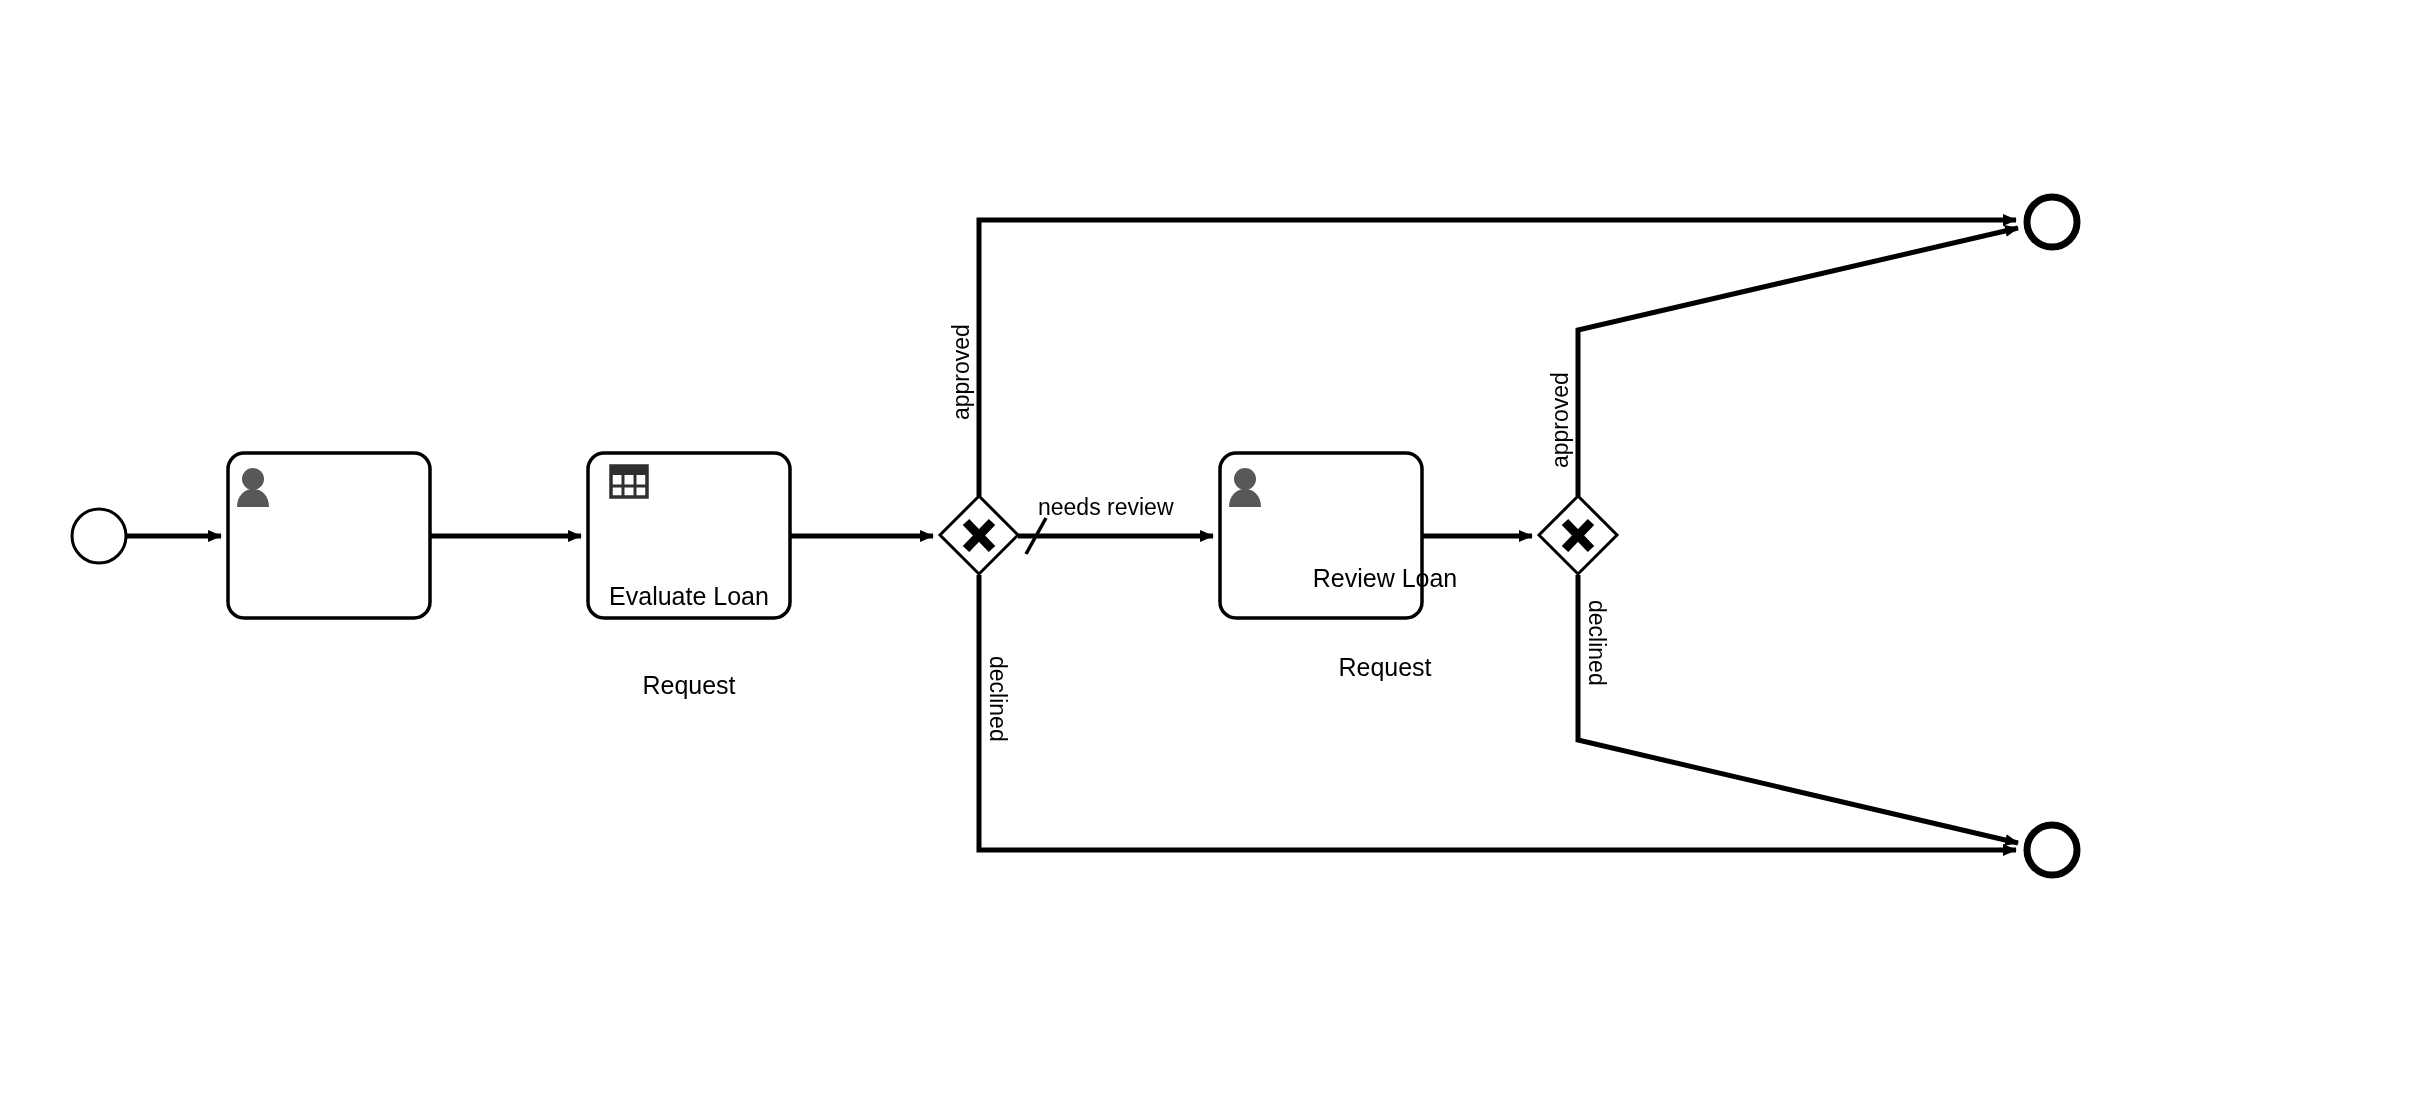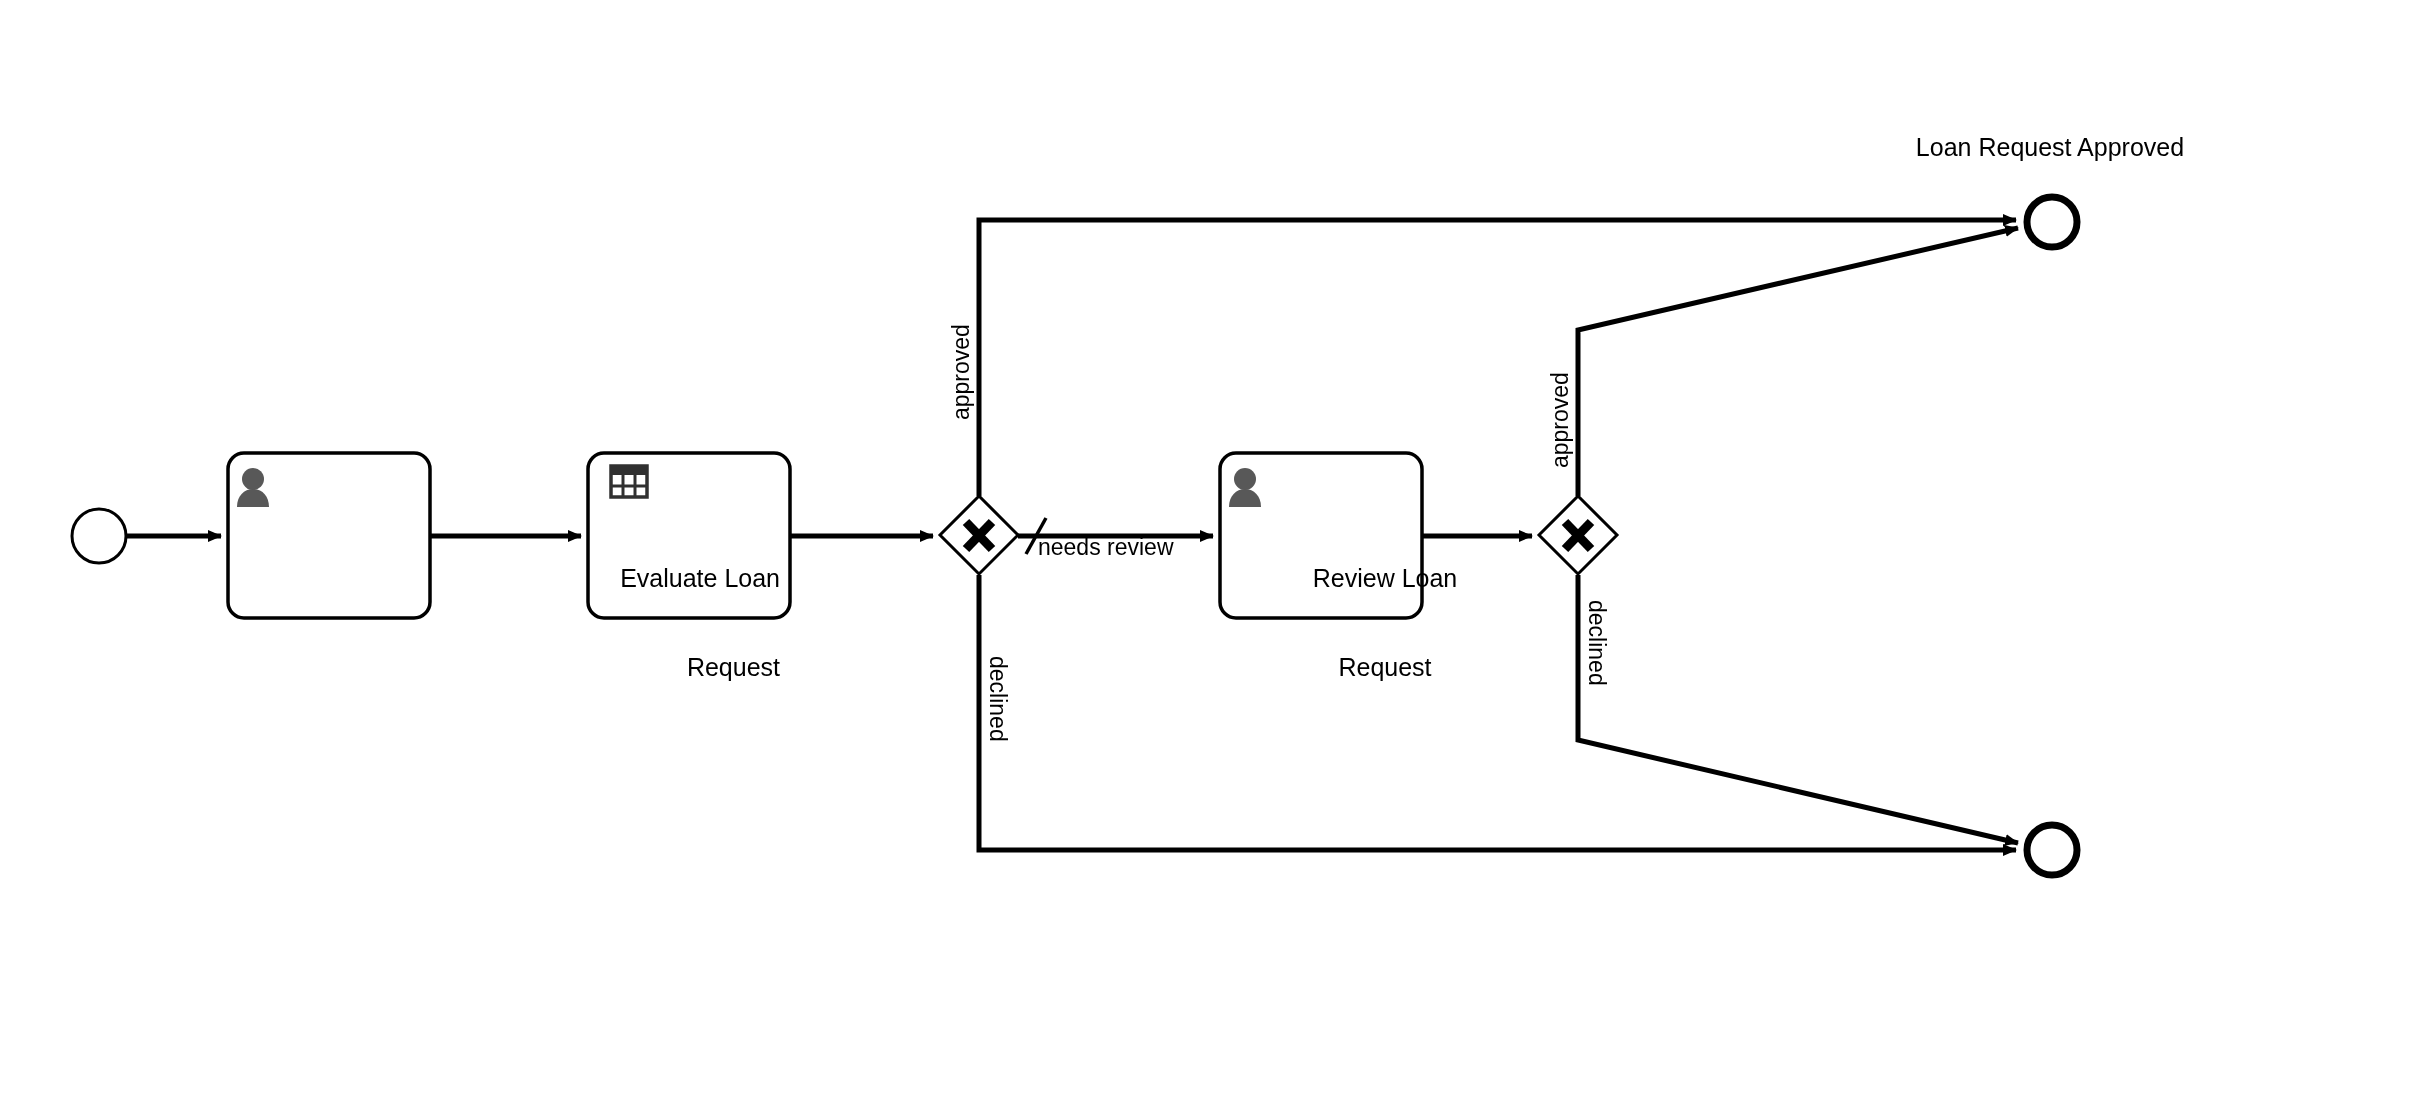--- a/index.html
+++ b/index.html
@@ -138,7 +138,6 @@
     <div>Request</div>
   </div>
 
-  <div class="bpmn-label event-label" style="left:1800px; top:133px; width:500px;">Loan Request Approved</div>
 
 
   <div class="bpmn-label flow-label flow-label-vert-up" style="left:948px; top:420px;">approved</div>

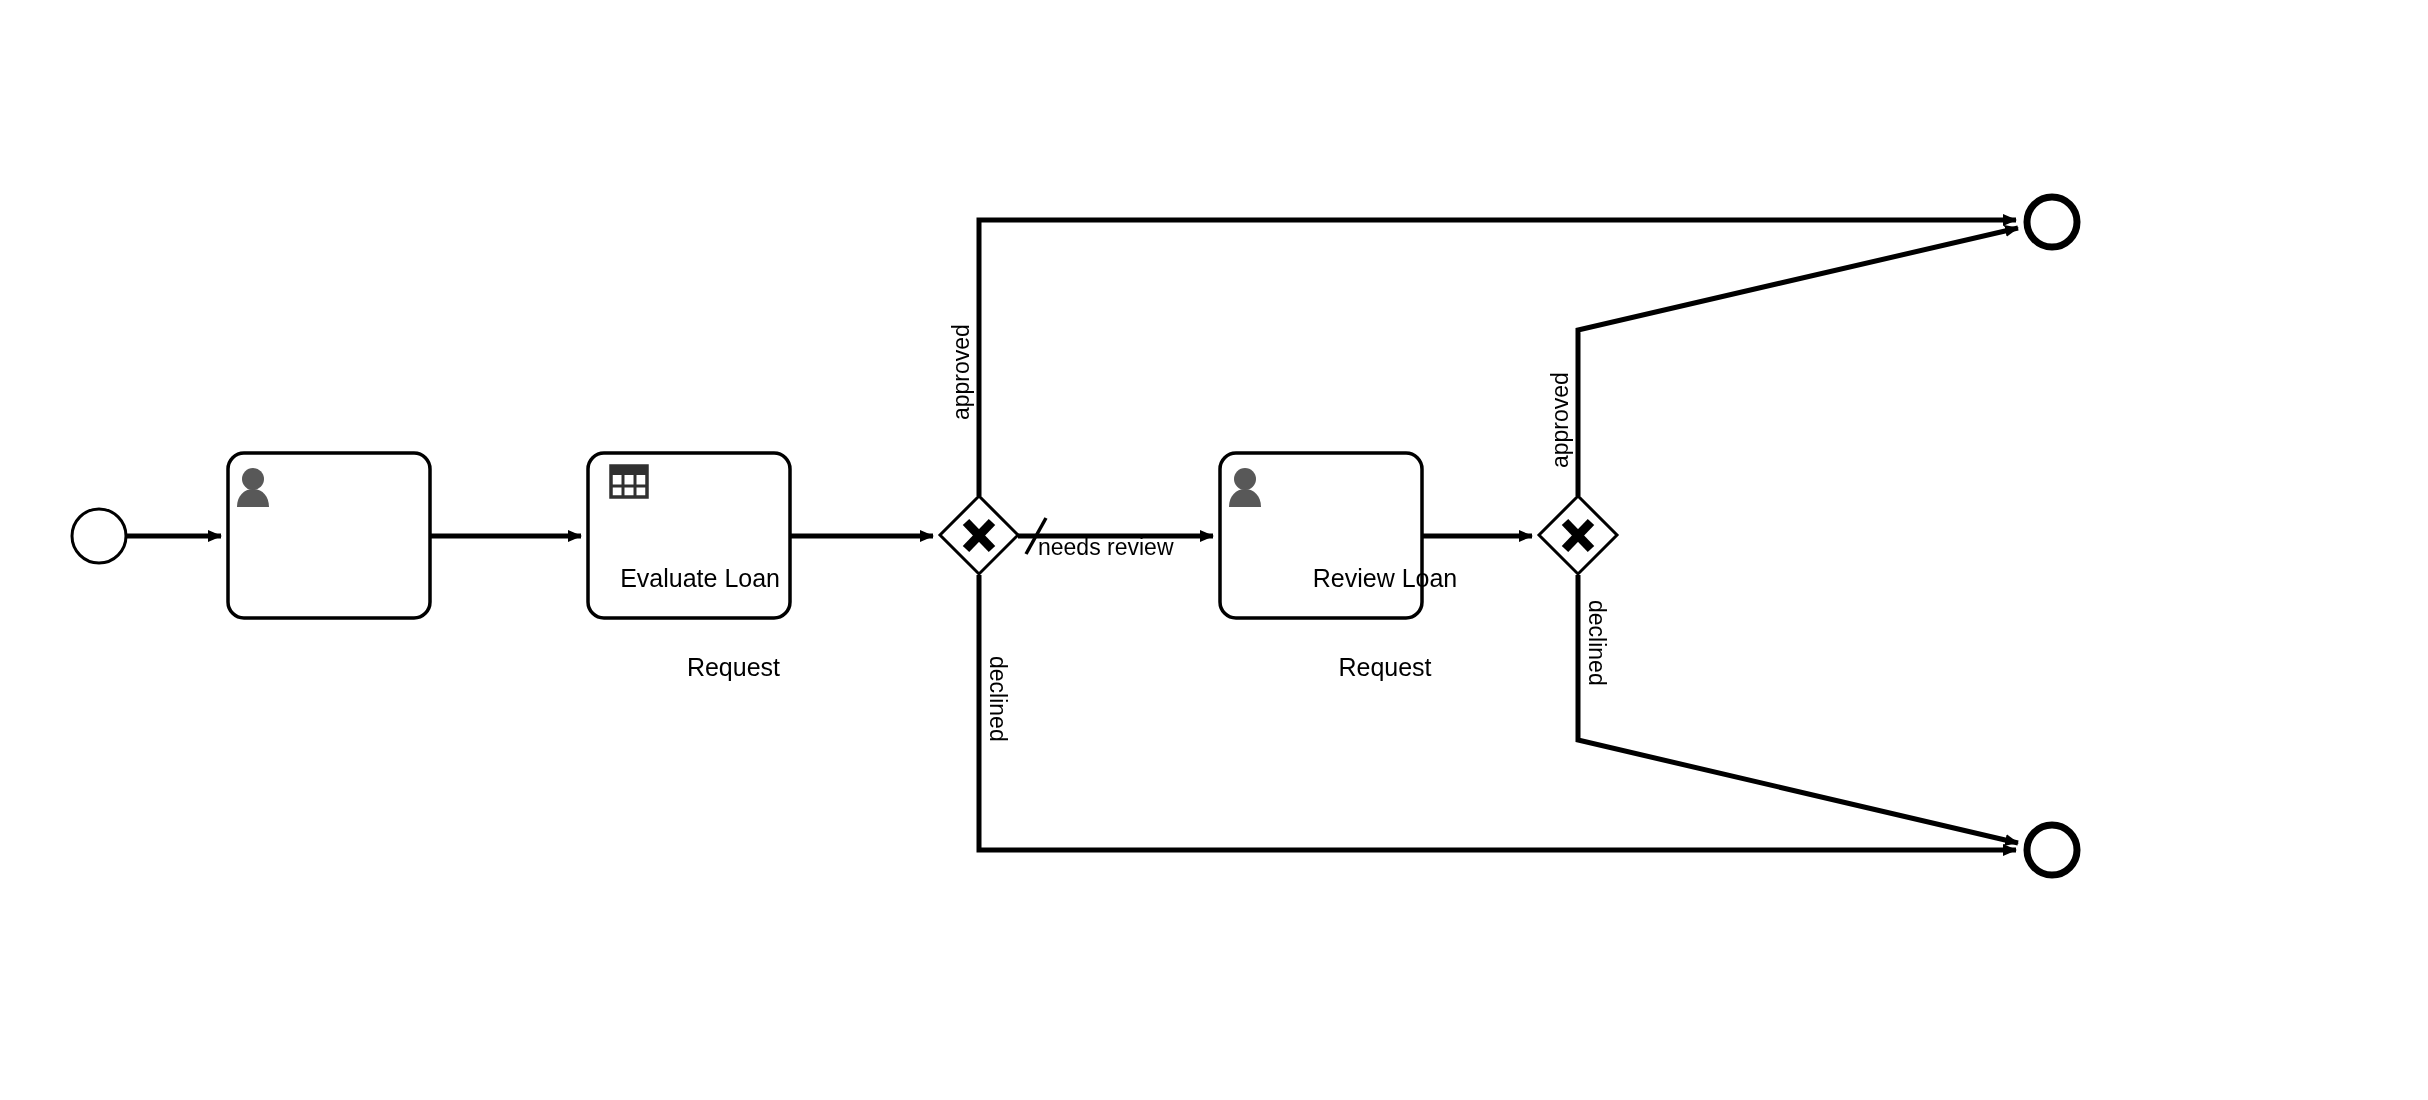--- a/index.html
+++ b/index.html
@@ -142,7 +142,7 @@
 
   <div class="bpmn-label flow-label flow-label-vert-up" style="left:948px; top:420px;">approved</div>
 
-  <div class="bpmn-label flow-label" style="left:1038px; top:494px;margin-top:40px;">needs review</div>
+  <div class="bpmn-label flow-label" style="left:1038px; top:494px;">needs review</div>
 
   <div class="bpmn-label flow-label flow-label-vert-down" style="left:1011px; top:656px;">declined</div>
 

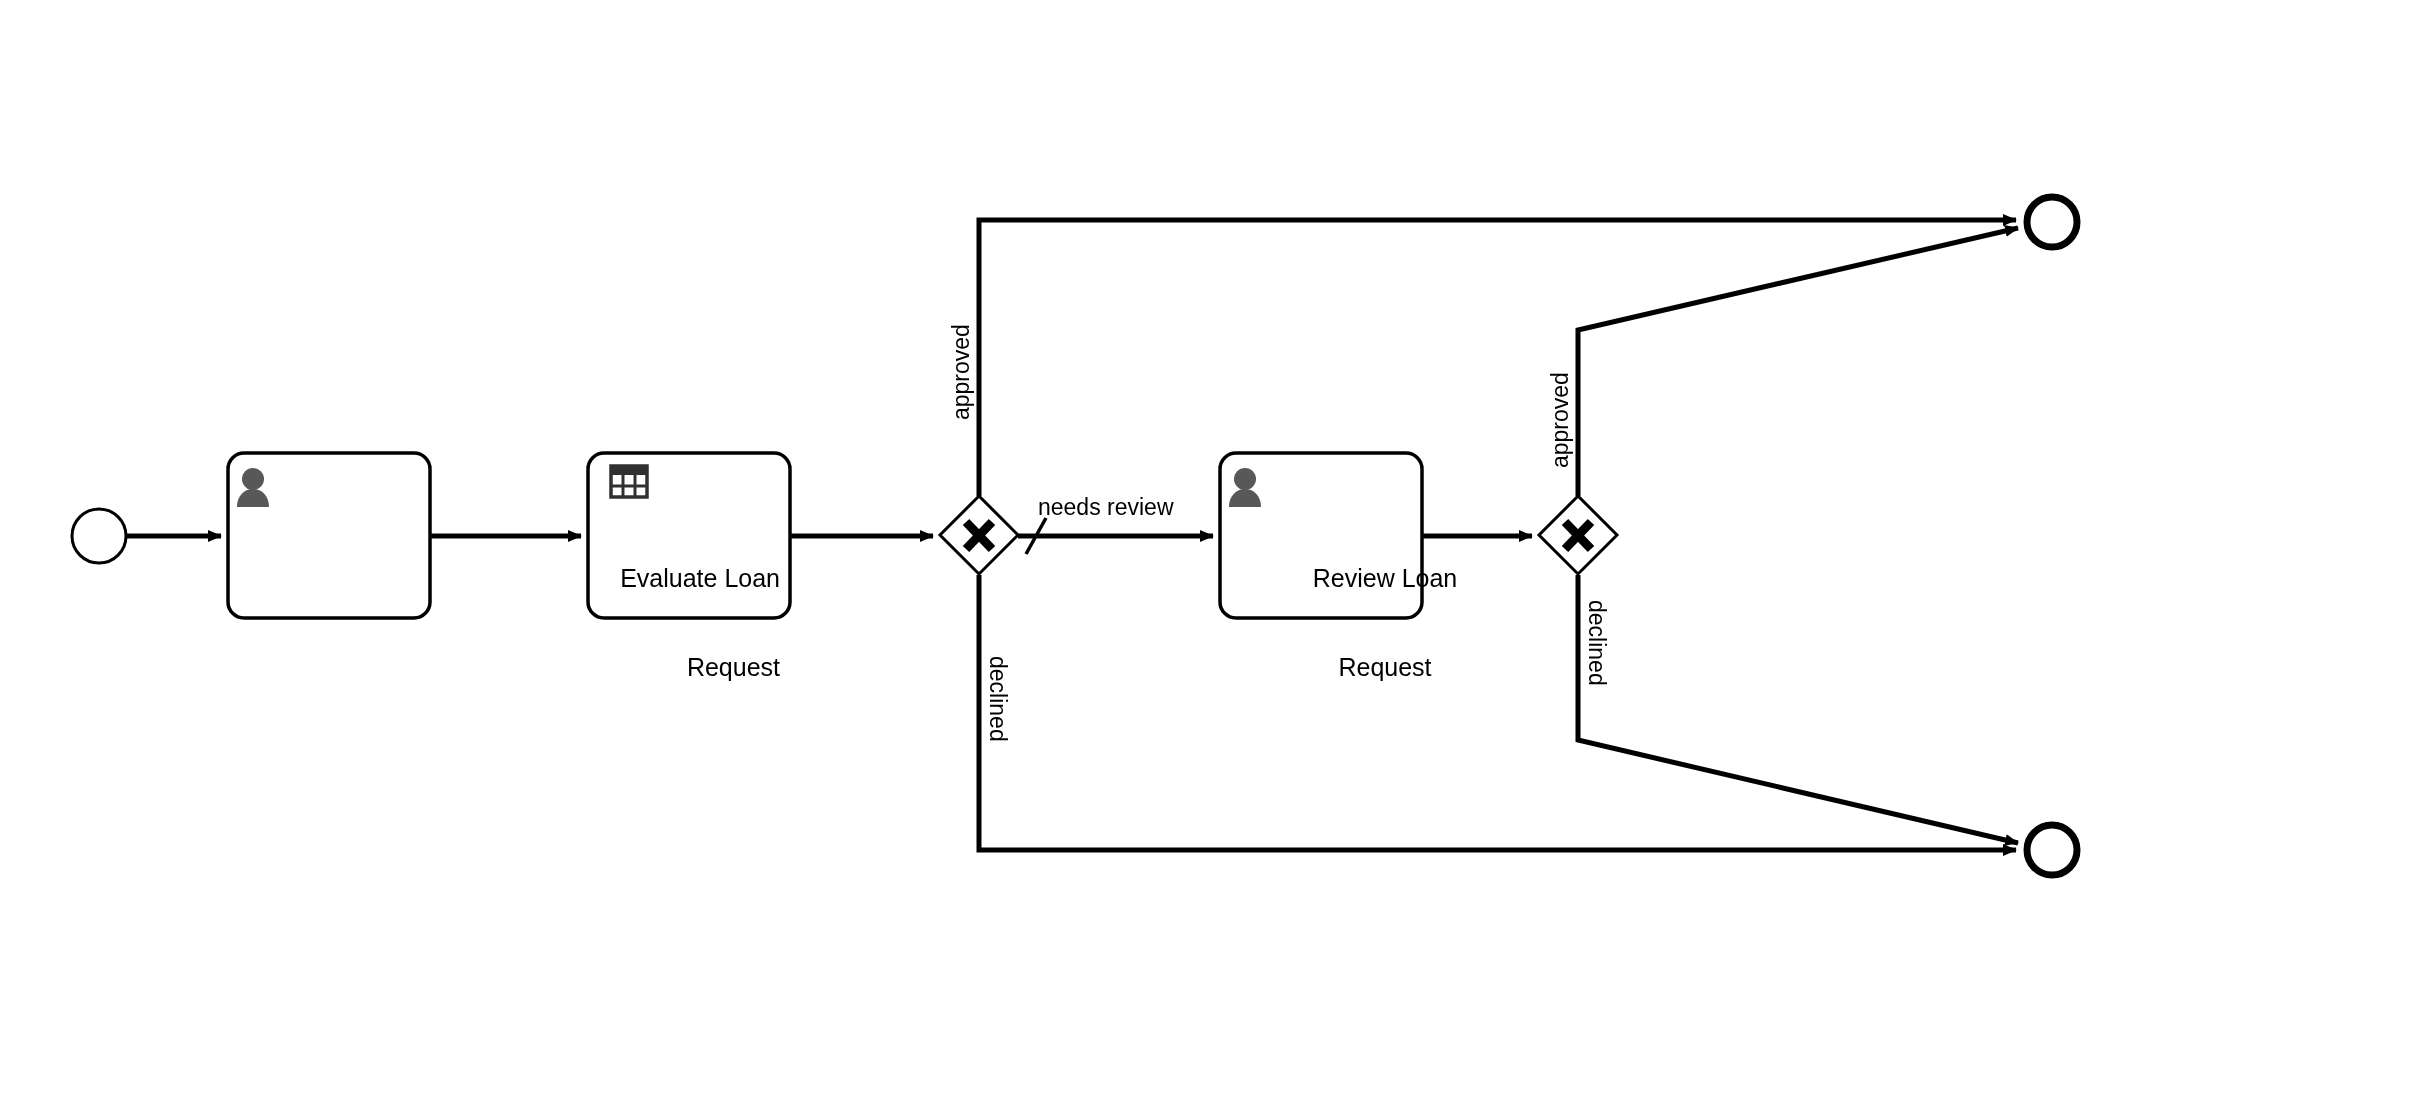--- a/index.html
+++ b/index.html
@@ -128,7 +128,7 @@
   </svg>
 
 
-  <div class="bpmn-label task-label" style="left:598px; top:505px; width:182px;text-align:right;">
+  <div class="bpmn-label task-label" style="left:598px; top:523px; width:182px;">
     <div>Evaluate Loan</div>
     <div>Request</div>
   </div>

